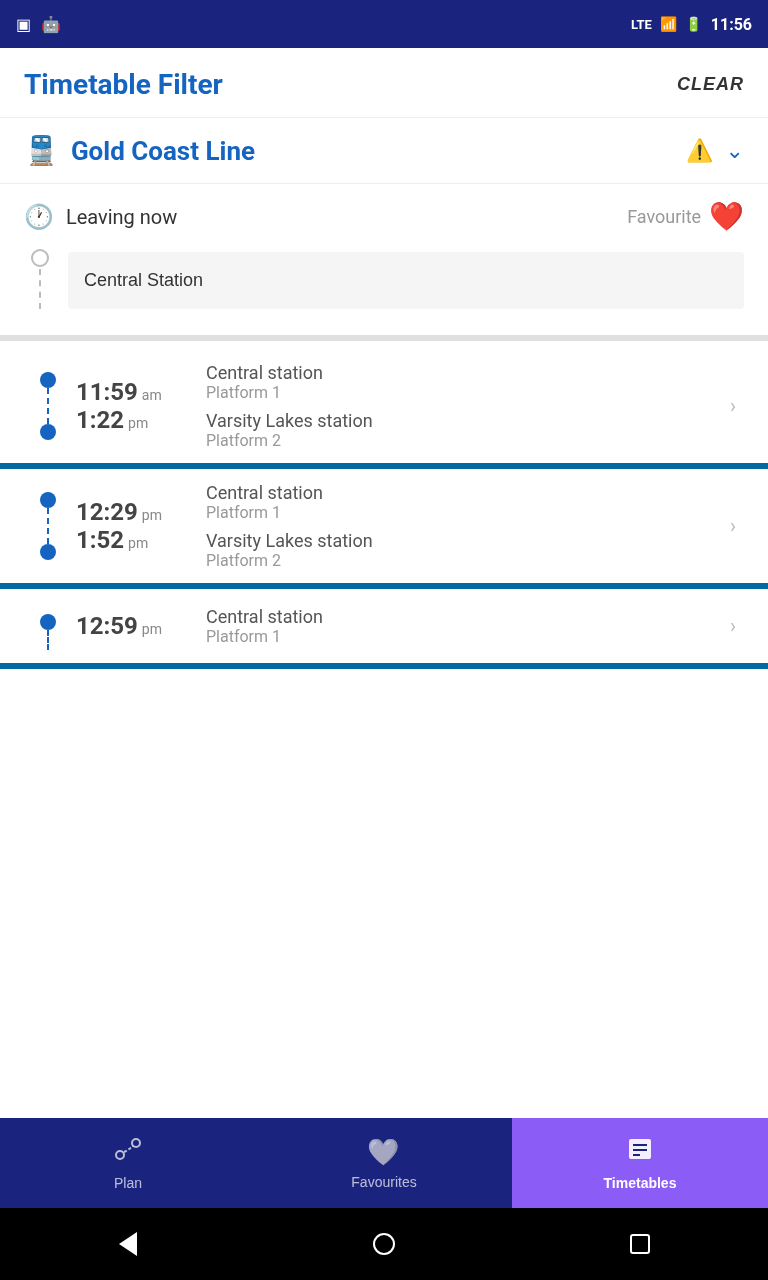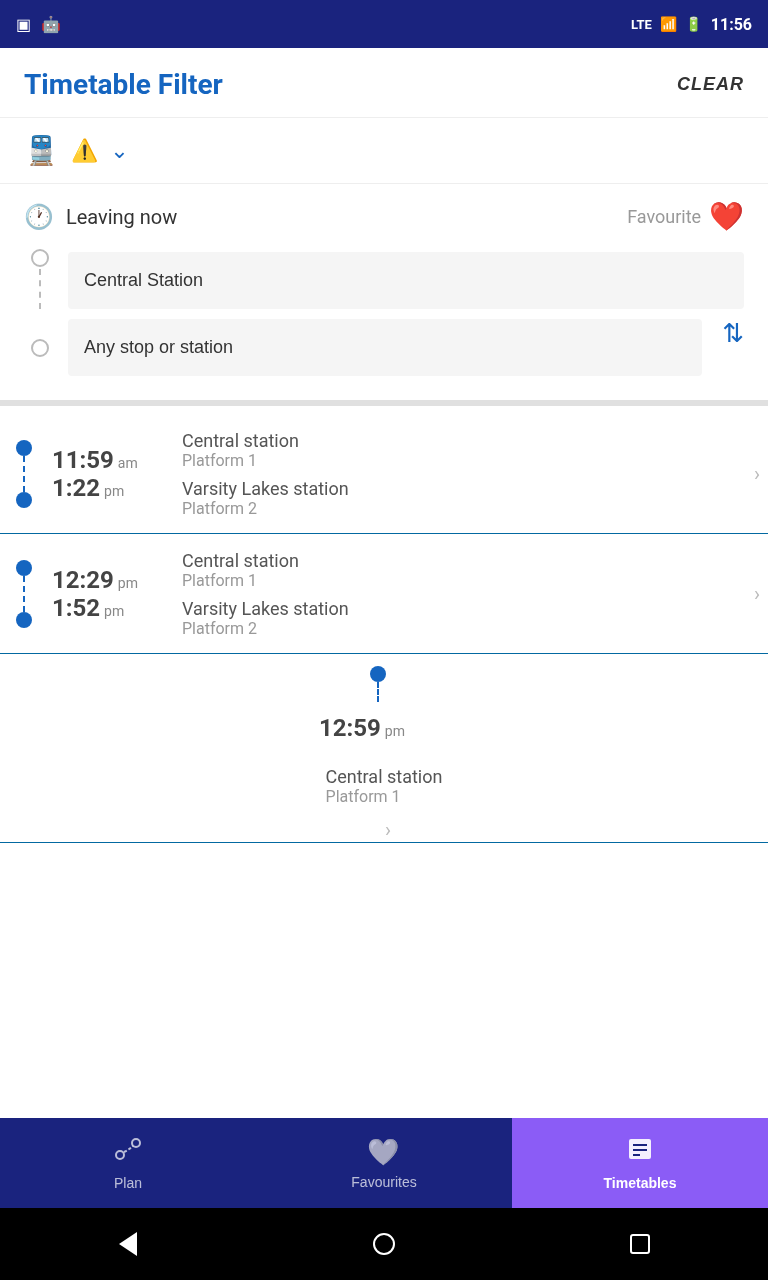--- a/index.html
+++ b/index.html
@@ -303,6 +303,7 @@
 
 <div class="line-selector">
   <span class="train-icon">🚆</span>
+  <span class="line-name">Gold Coast Line</span>
   <span class="warning-icon">⚠️</span>
   <span class="chevron-down">⌄</span>
 </div>

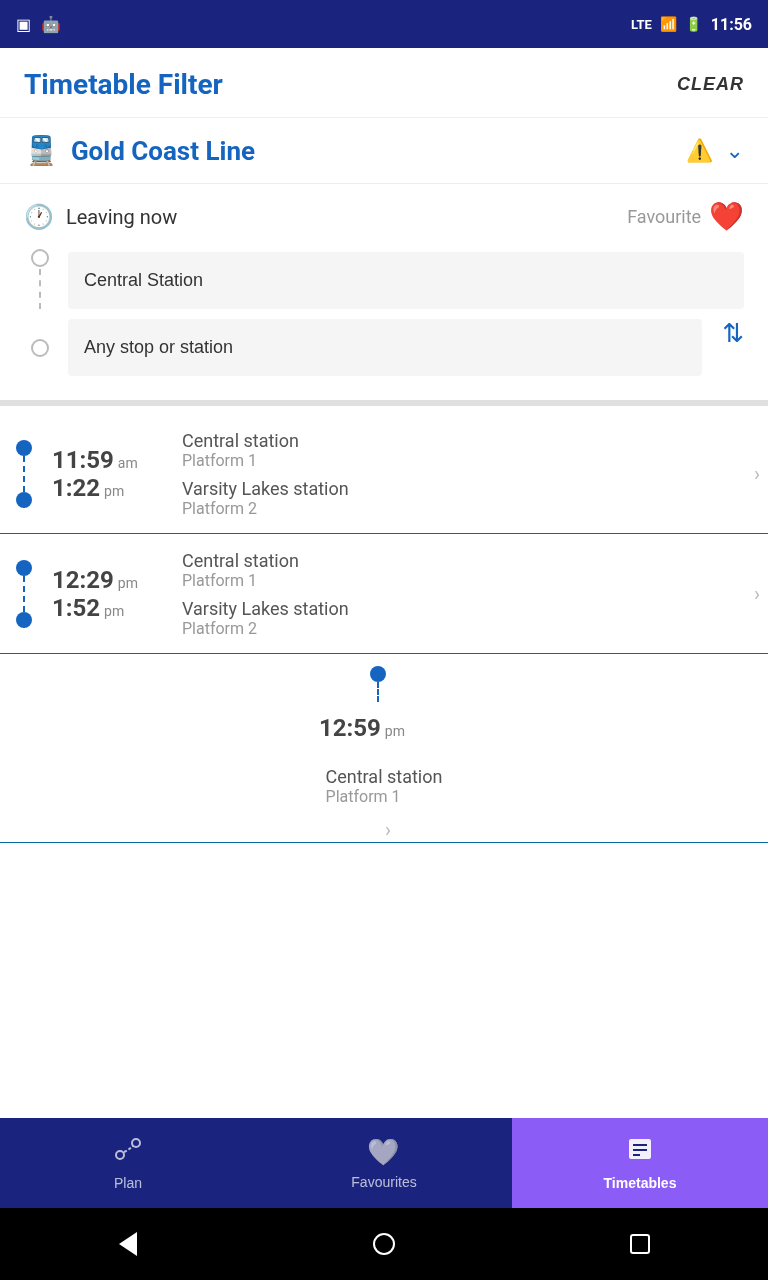--- a/index.html
+++ b/index.html
@@ -327,13 +327,6 @@
     </div>
     <input class="station-input" type="text" value="Central Station" style="">
   </div>
-  <div class="station-row" style="position:relative;">
-    <div class="station-dot-container">
-      <div class="station-dot"></div>
-    </div>
-    <input class="station-input" type="text" value="Any stop or station" style="">
-    <span class="swap-icon" style="position:static; margin-left:8px; font-size:26px; color:#1565c0; cursor:pointer;">⇅</span>
-  </div>
 </div>
 
 <div class="divider"></div>

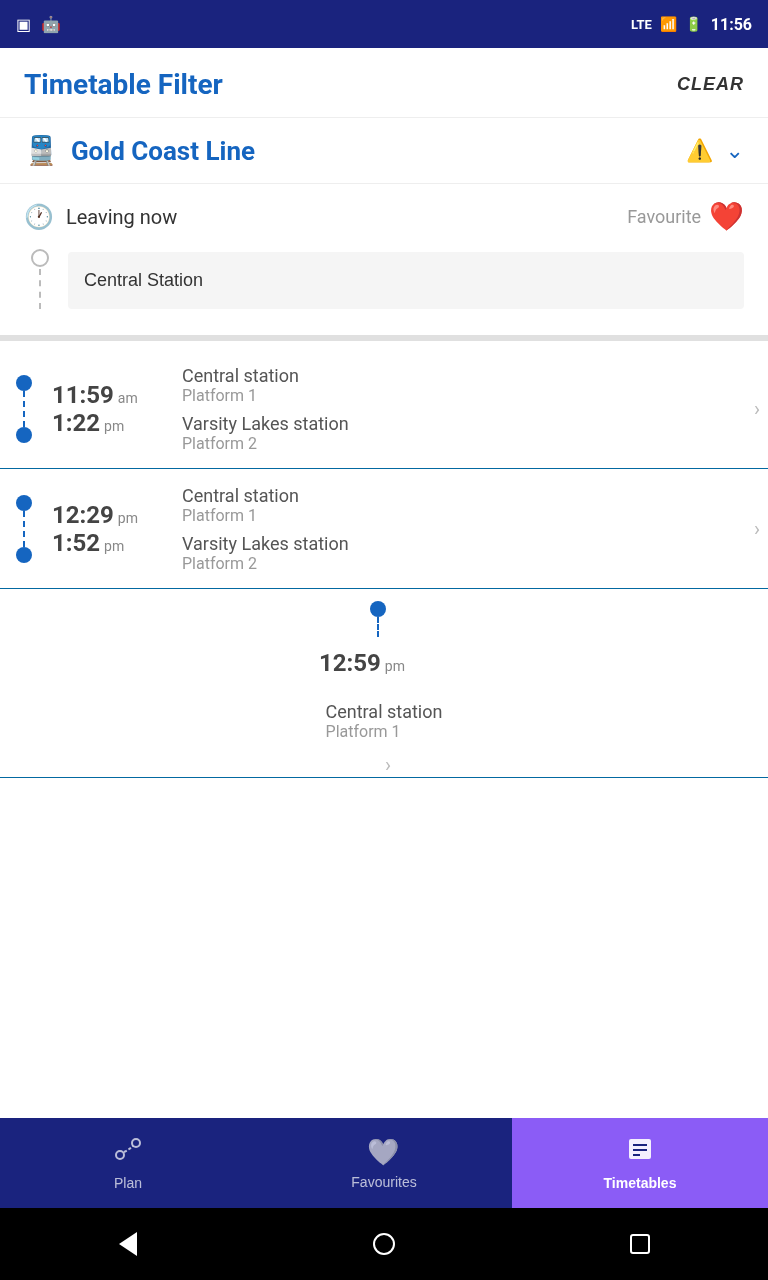--- a/index.html
+++ b/index.html
@@ -160,8 +160,8 @@
     .trip-row {
       display: flex;
       align-items: center;
-      padding: 0 8px;
-      border-bottom: 1px solid #0369a1;
+      padding: 0 32px;
+      border-bottom: 6px solid #0369a1;
       min-height: 120px;
     }
     .trip-timeline {

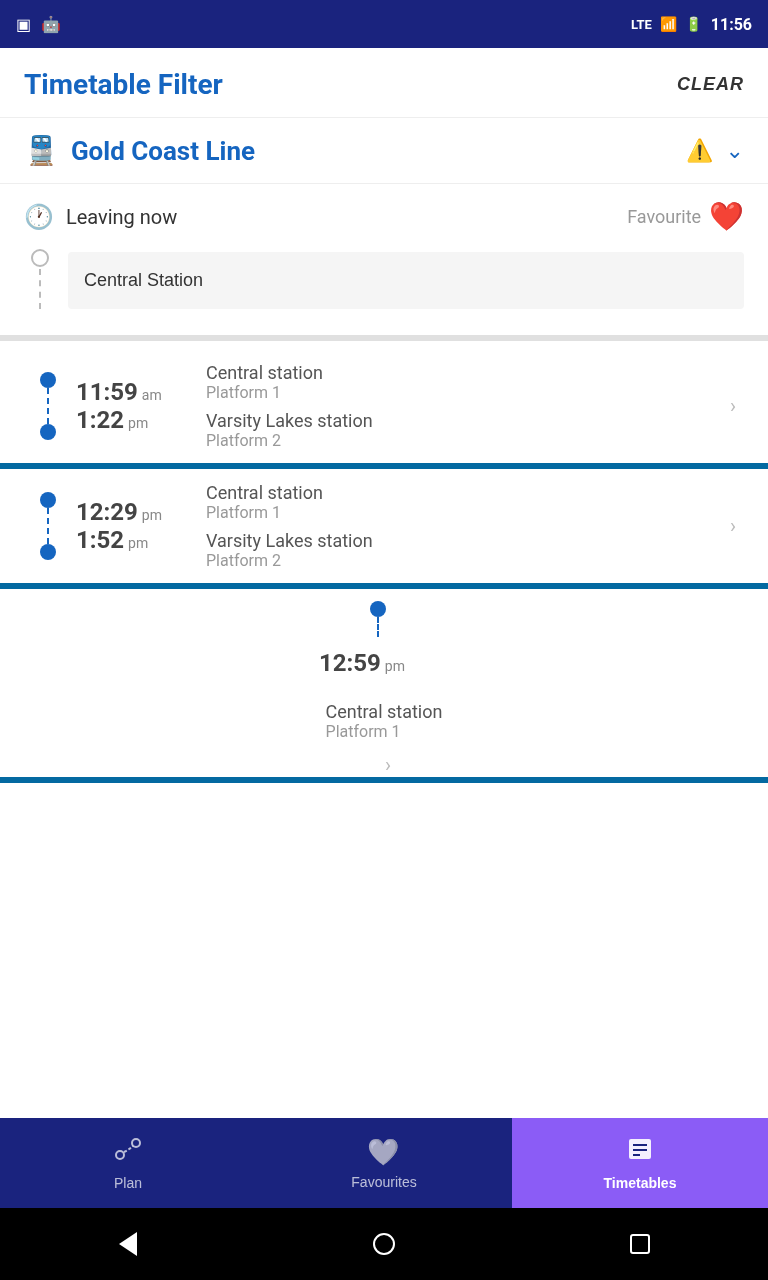--- a/index.html
+++ b/index.html
@@ -391,7 +391,7 @@
     <span class="trip-chevron">›</span>
   </div>
 
-  <div class="trip-row" style="min-height:80px;flex-direction:column;">
+  <div class="trip-row" style="min-height:80px;">
     <div class="trip-timeline" style="justify-content:flex-start; padding-top:12px;">
       <div class="trip-dot-top"></div>
       <div class="trip-dotted-line" style="min-height:20px;"></div>

